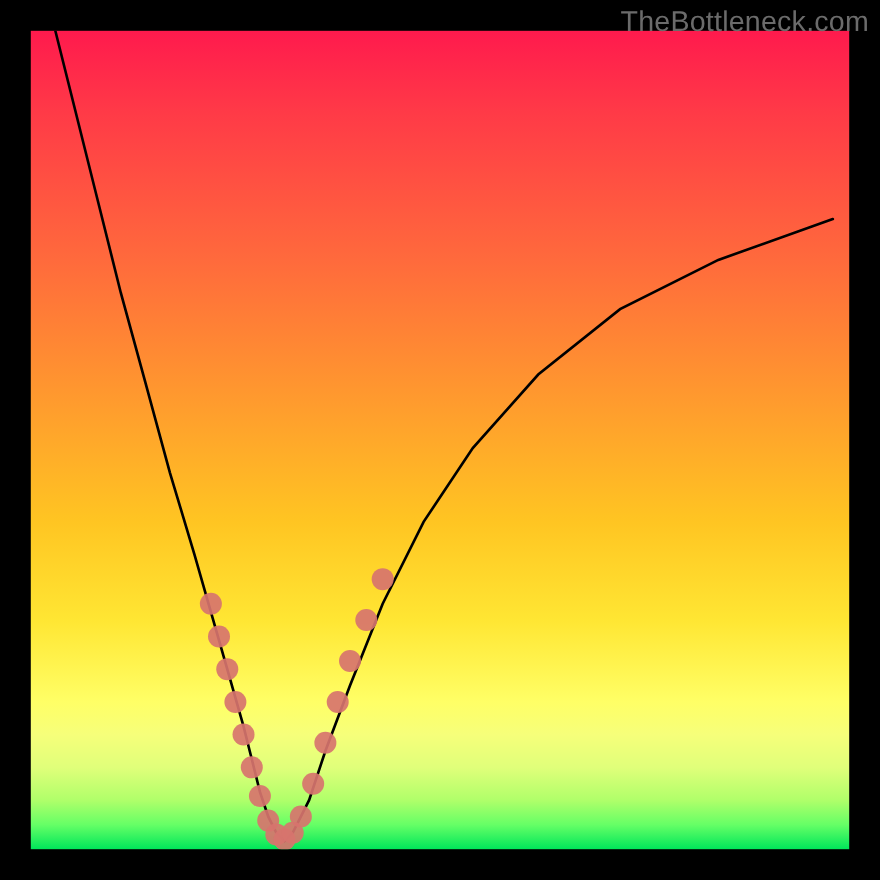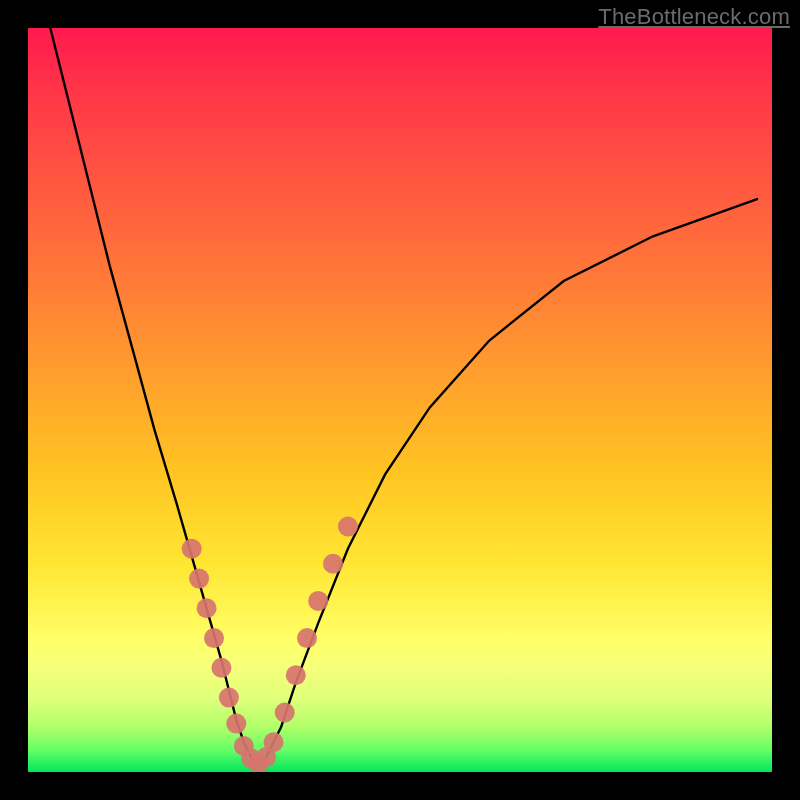--- a/index.html
+++ b/index.html
@@ -45,10 +45,9 @@
     top: 4px;
     right: 10px;
     color: #6b6b6b;
-    font-size: 22px;
+    font-size: 26px;
     letter-spacing: 0.2px;
     user-select: none;
-    text-decoration: underline;
   }
   svg.curve {
     position: absolute;

